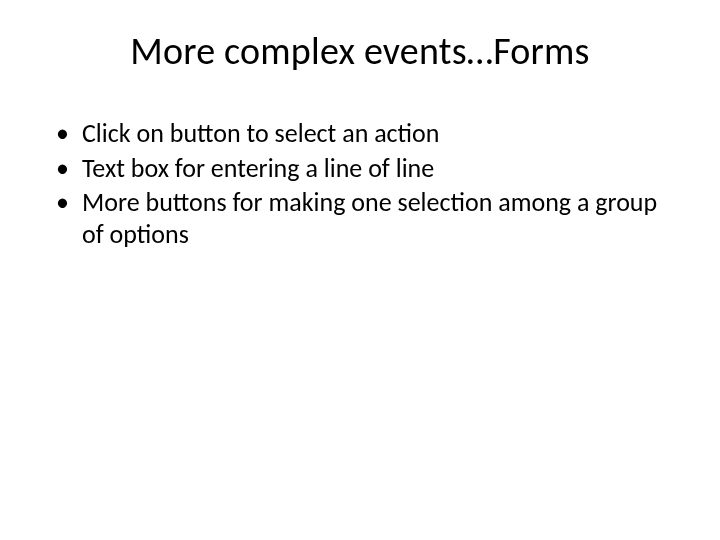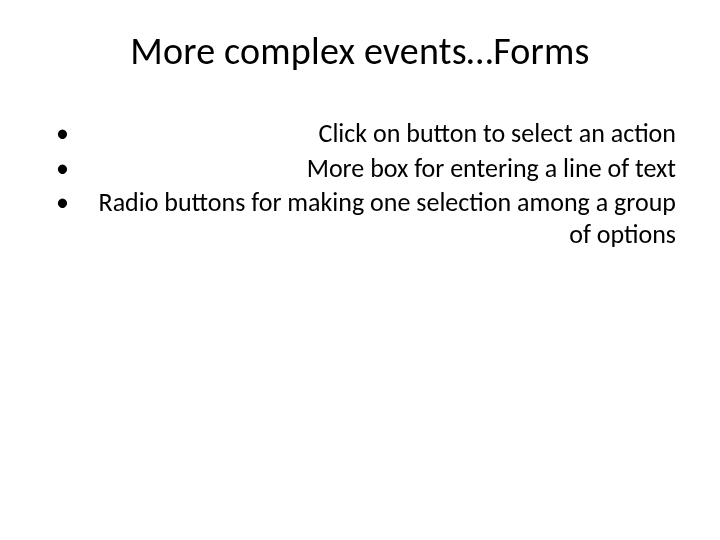--- a/index.html
+++ b/index.html
@@ -26,7 +26,6 @@
     .bullets {
       list-style: none;
       padding-left: 12px;
-      text-align: right;
     }
     .bullets li {
       font-size: 26px;

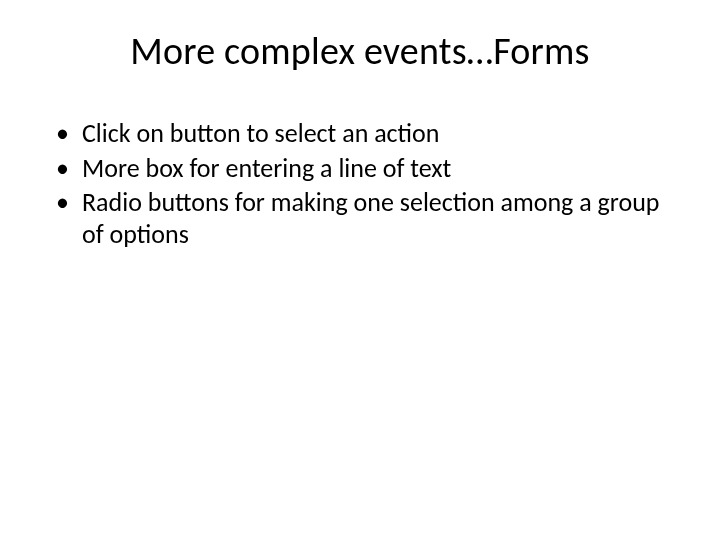--- a/index.html
+++ b/index.html
@@ -49,7 +49,7 @@
   <h1 class="title">More complex events…Forms</h1>
   <ul class="bullets">
     <li>Click on button to select an action</li>
-    <li>More box for entering a line of text</li>
+    <li>Text box for entering a line of line</li>
     <li>Radio buttons for making one selection among a group of options</li>
   </ul>
 </div>

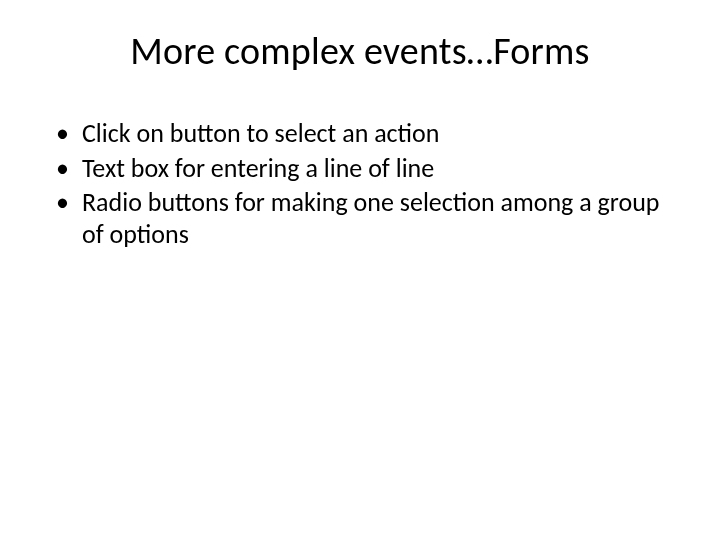--- a/index.html
+++ b/index.html
@@ -50,7 +50,7 @@
   <ul class="bullets">
     <li>Click on button to select an action</li>
     <li>Text box for entering a line of line</li>
-    <li>Radio buttons for making one selection among a group of options</li>
+    <li>More buttons for making one selection among a group of options</li>
   </ul>
 </div>
 

